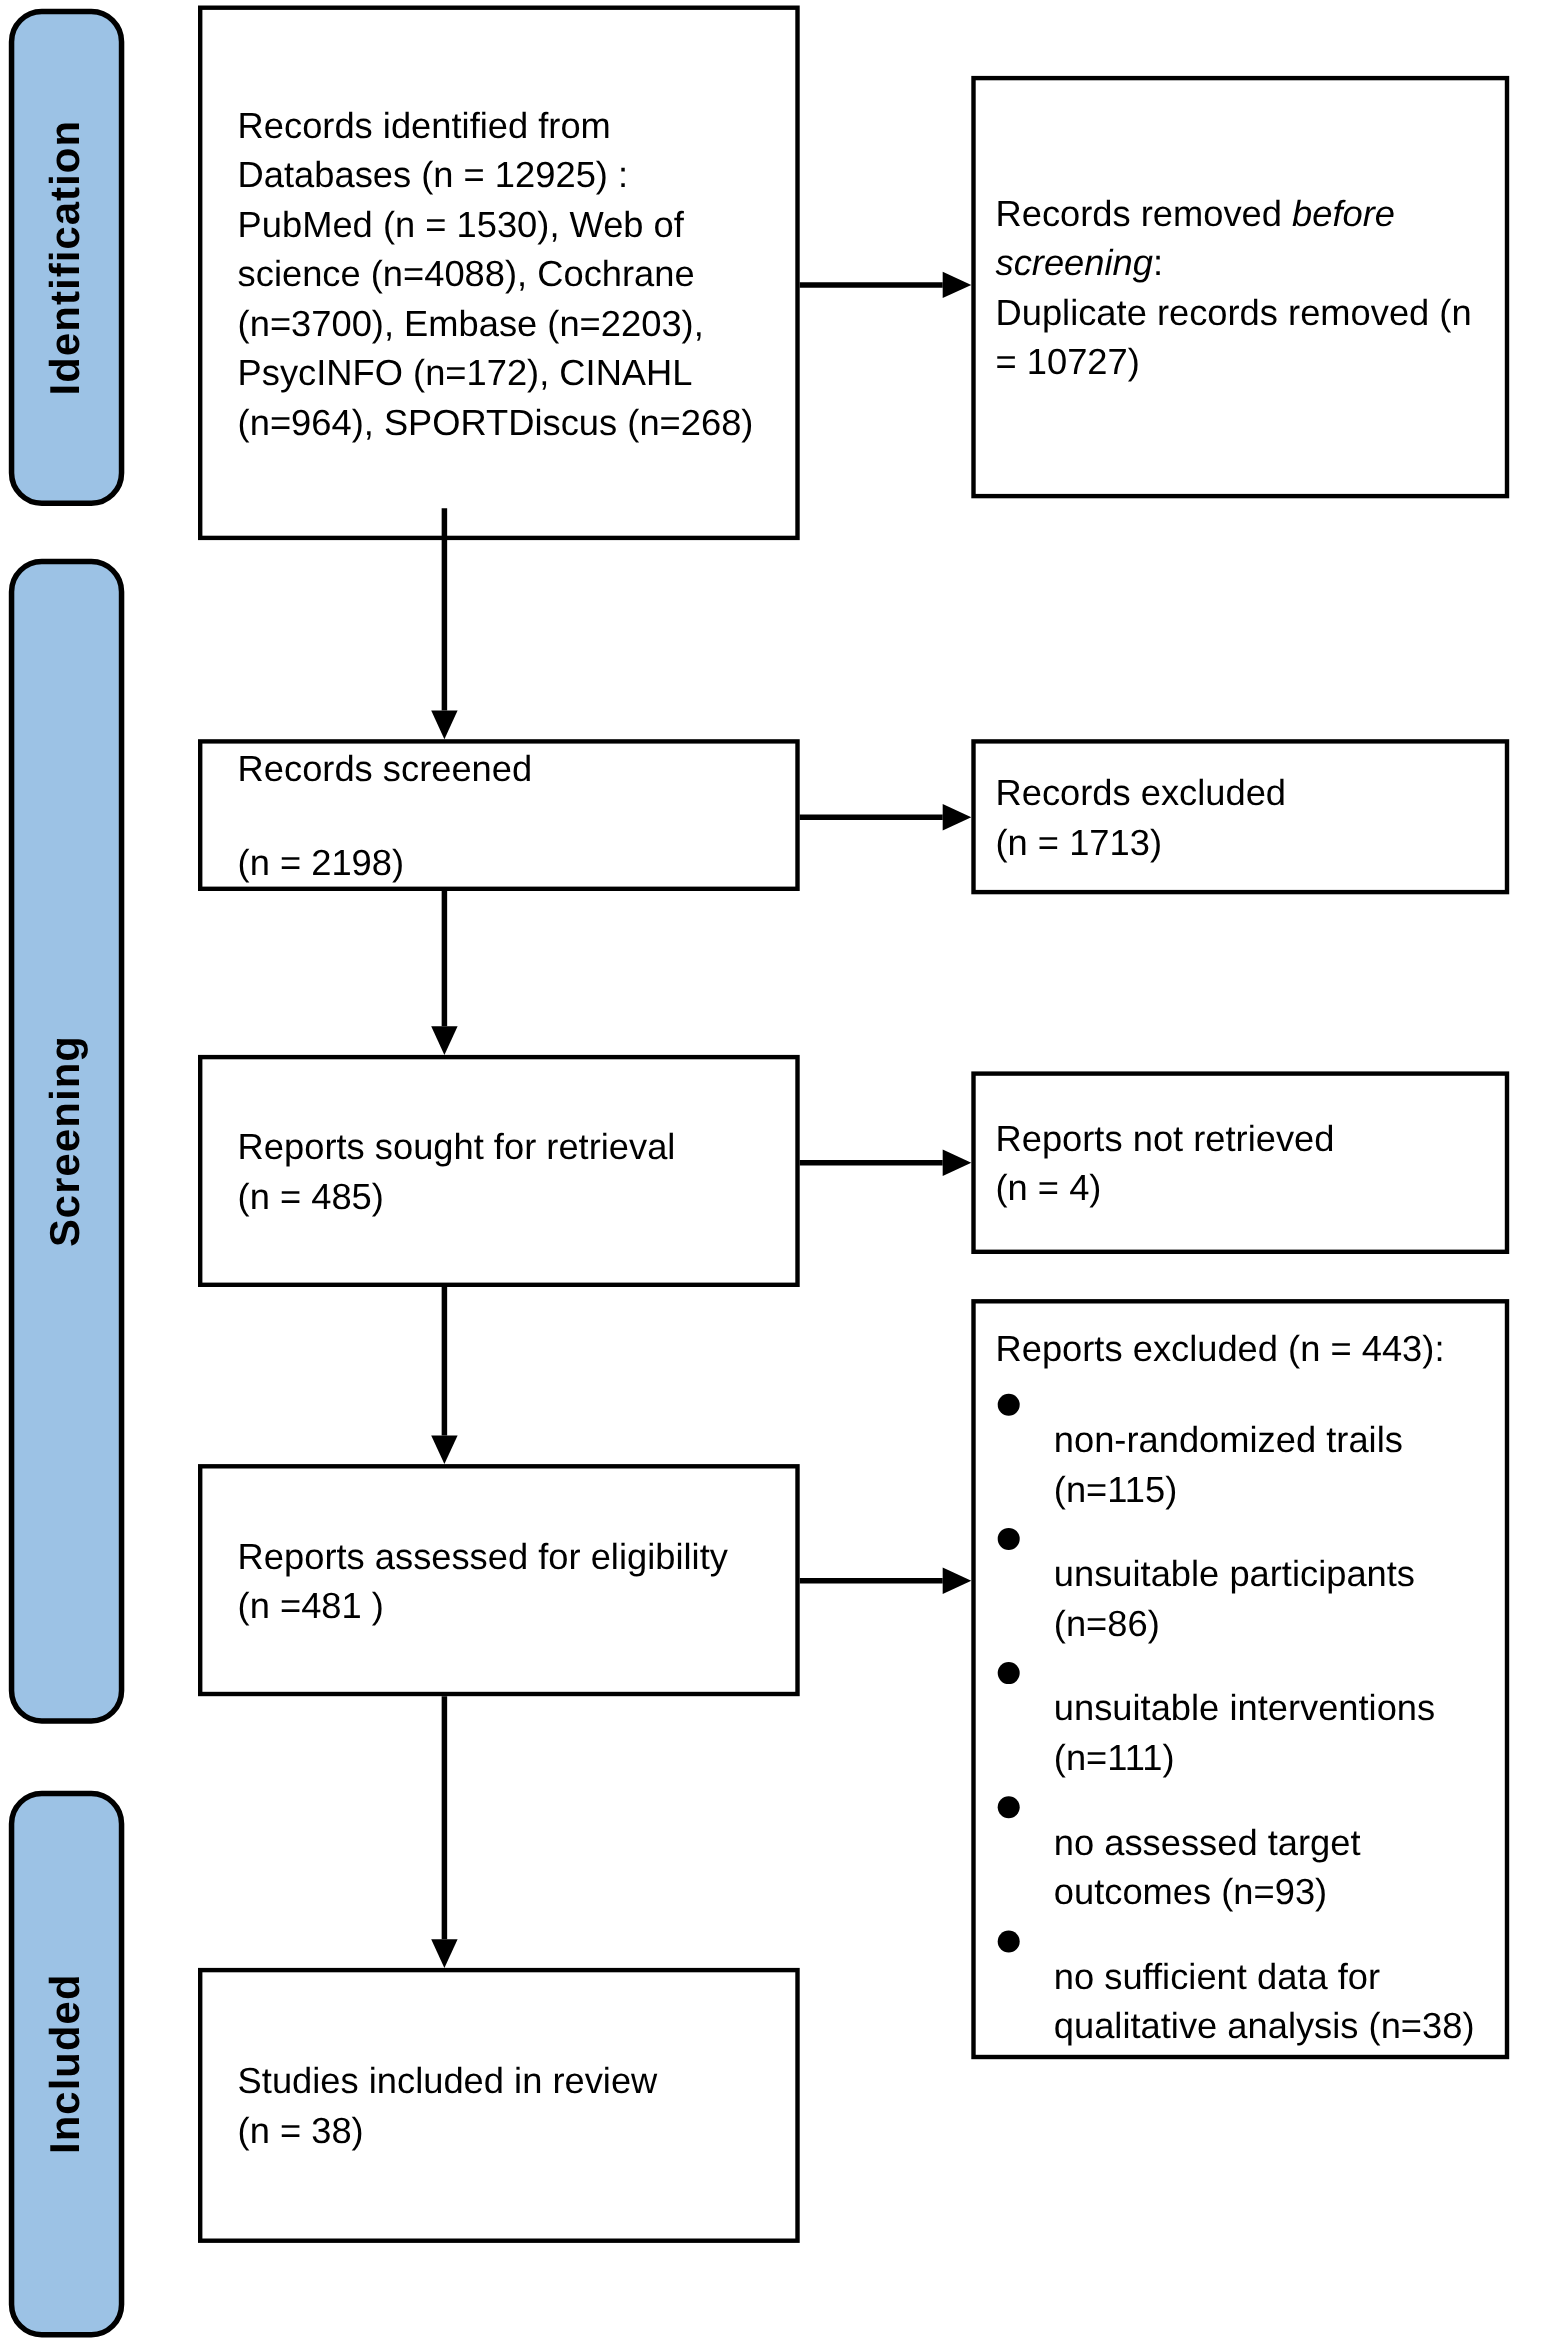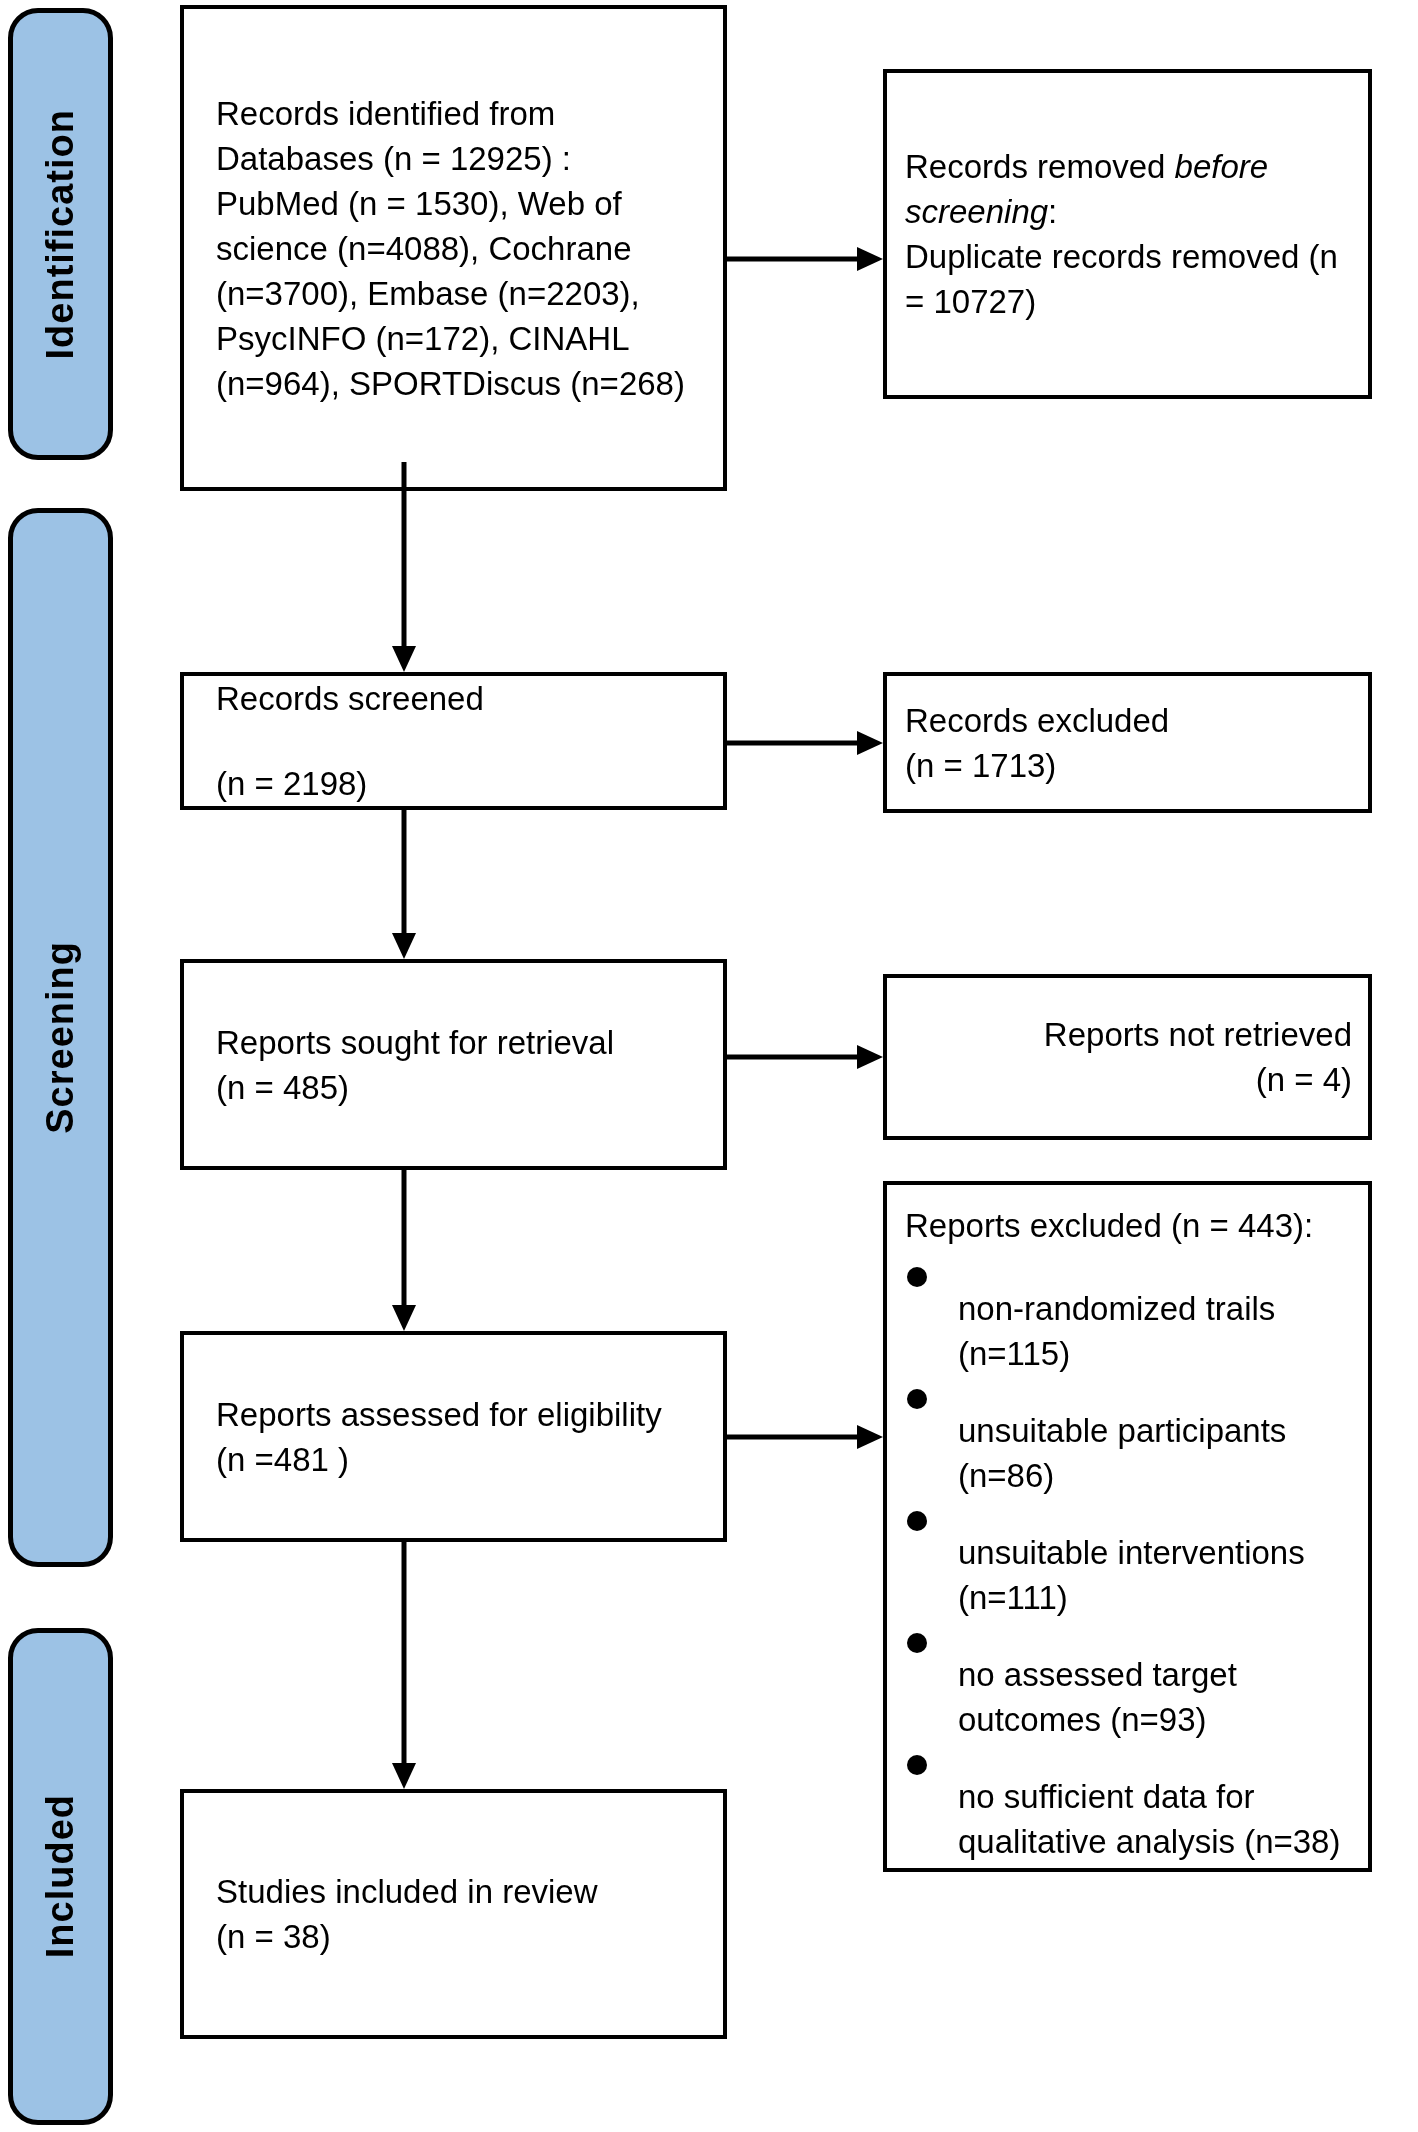--- a/index.html
+++ b/index.html
@@ -112,7 +112,7 @@
     <div>(n = 38)</div>
   </div>
 
-  <div class="flow-box right-col" style="left:883px; top:69px; width:489px; height:330px;">
+  <div class="flow-box right-col" style="left:883px; top:69px; width:489px; height:384px;">
     <div>
       <span>Records removed </span><span class="italic">before screening</span><span>:</span>
     </div>

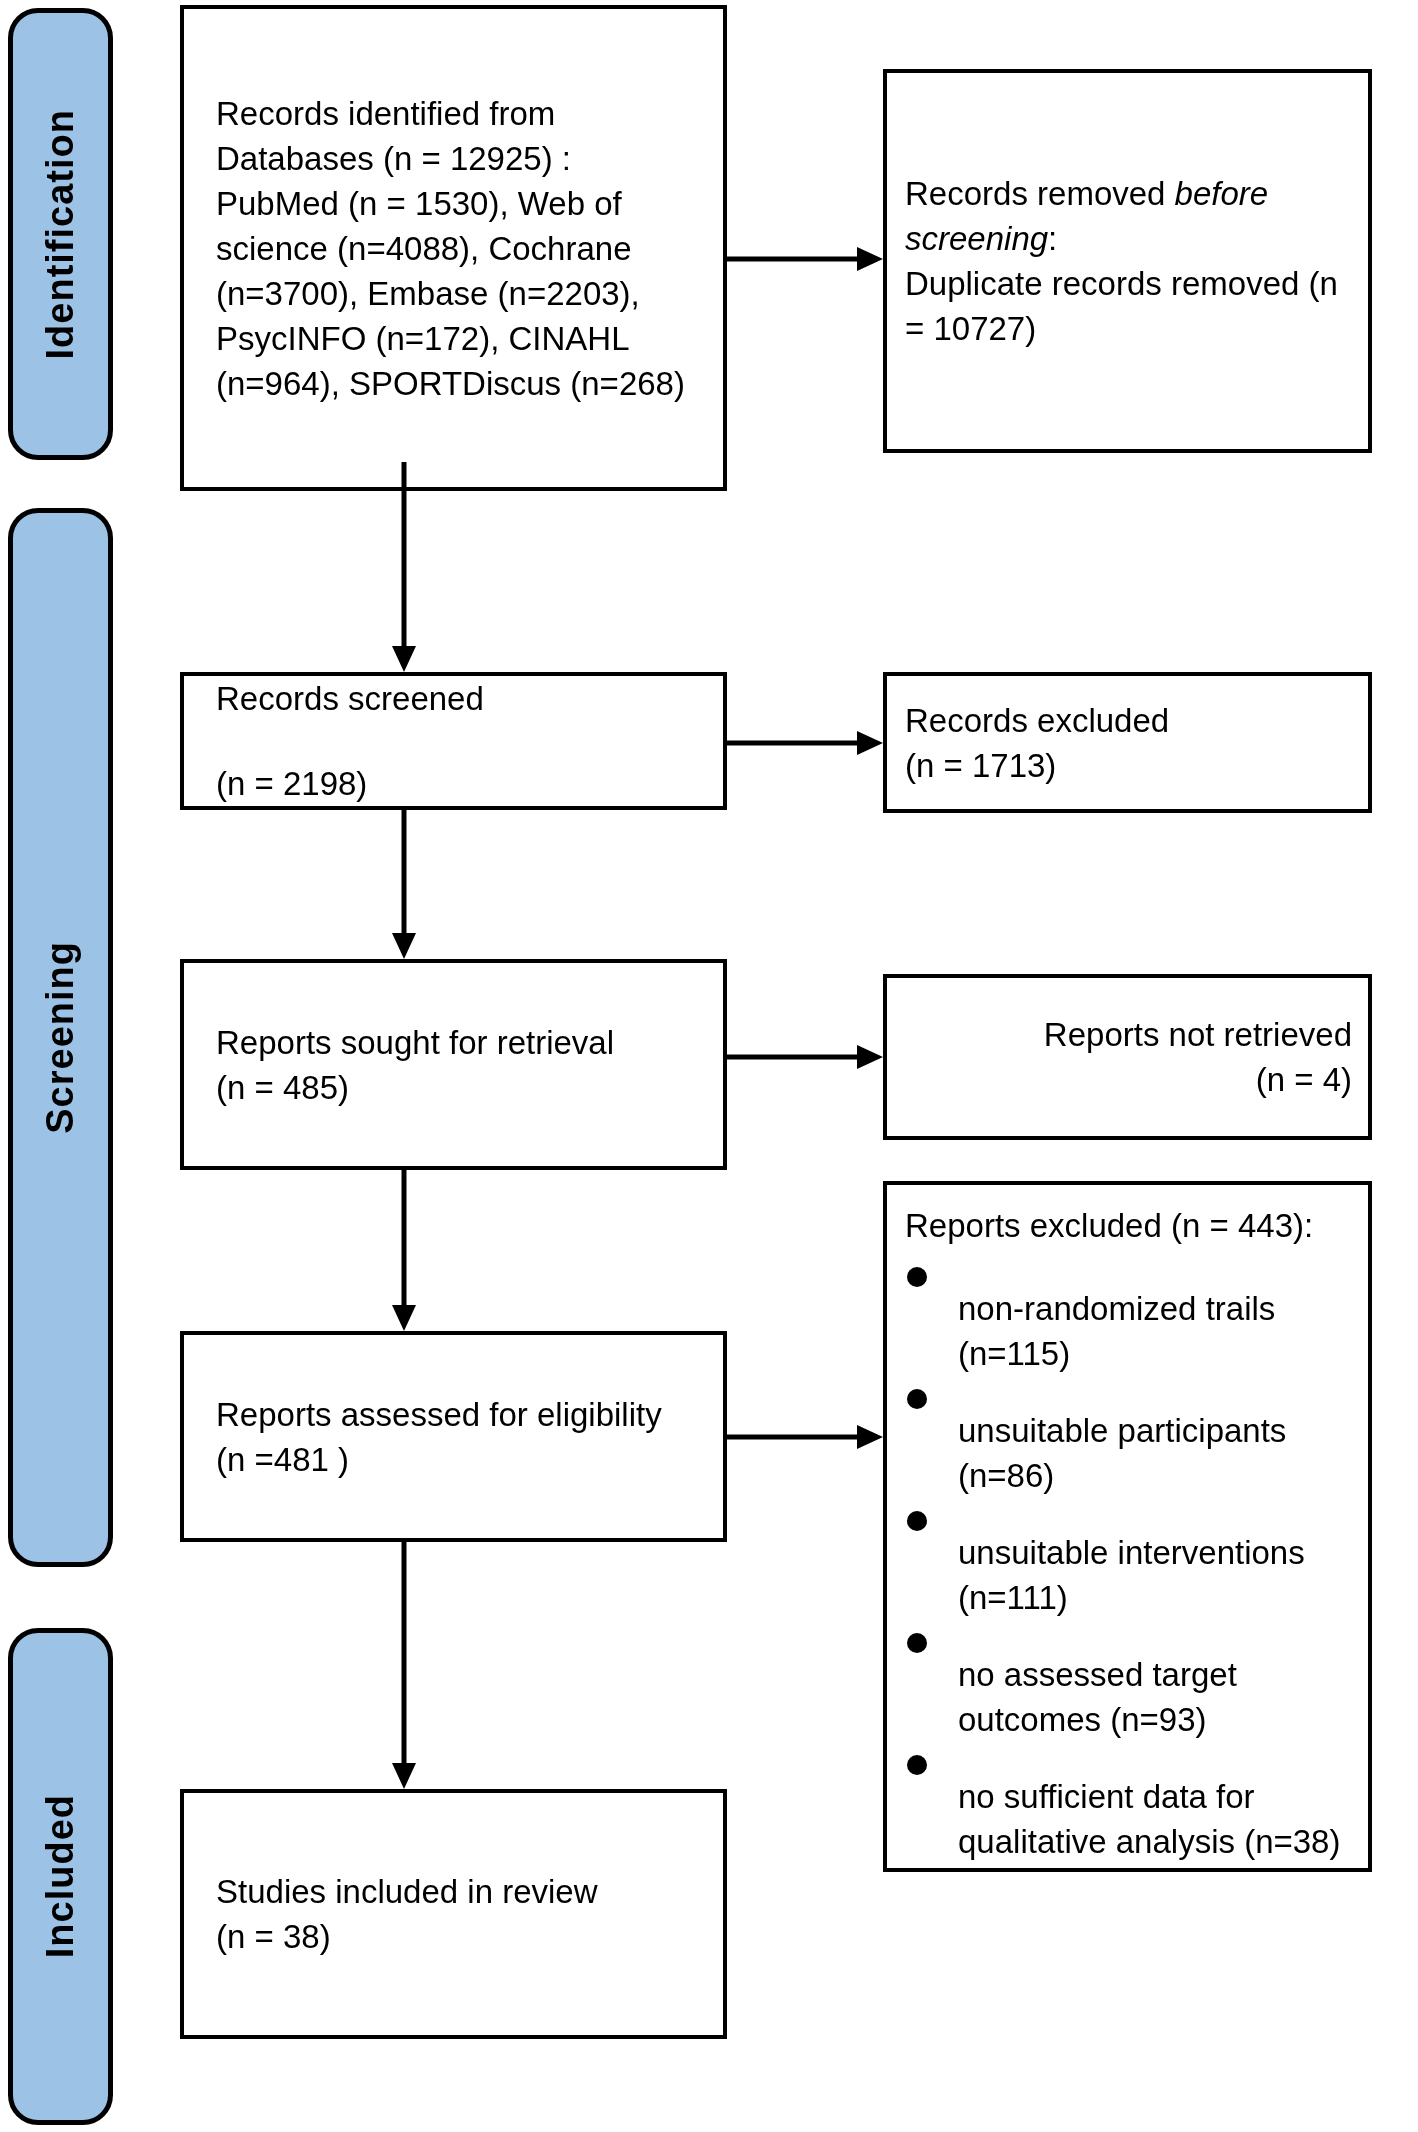--- a/index.html
+++ b/index.html
@@ -124,7 +124,7 @@
     <div>(n = 1713)</div>
   </div>
 
-  <div class="flow-box right-col" style="left:883px; top:974px; width:489px; height:166px;align-items:flex-end;">
+  <div class="flow-box right-col" style="left:883px; top:974px; width:489px; height:166px;">
     <div>Reports not retrieved</div>
     <div>(n = 4)</div>
   </div>

